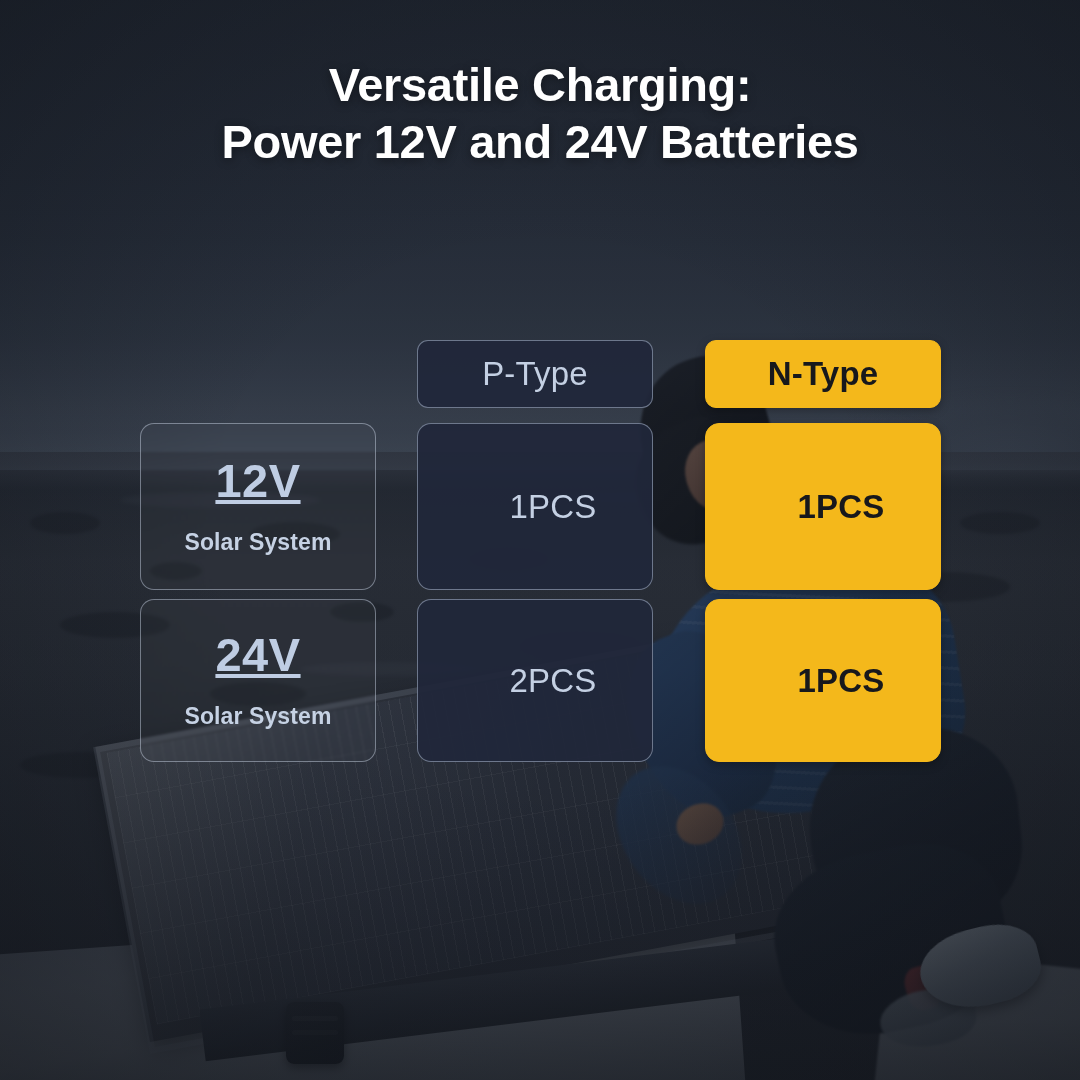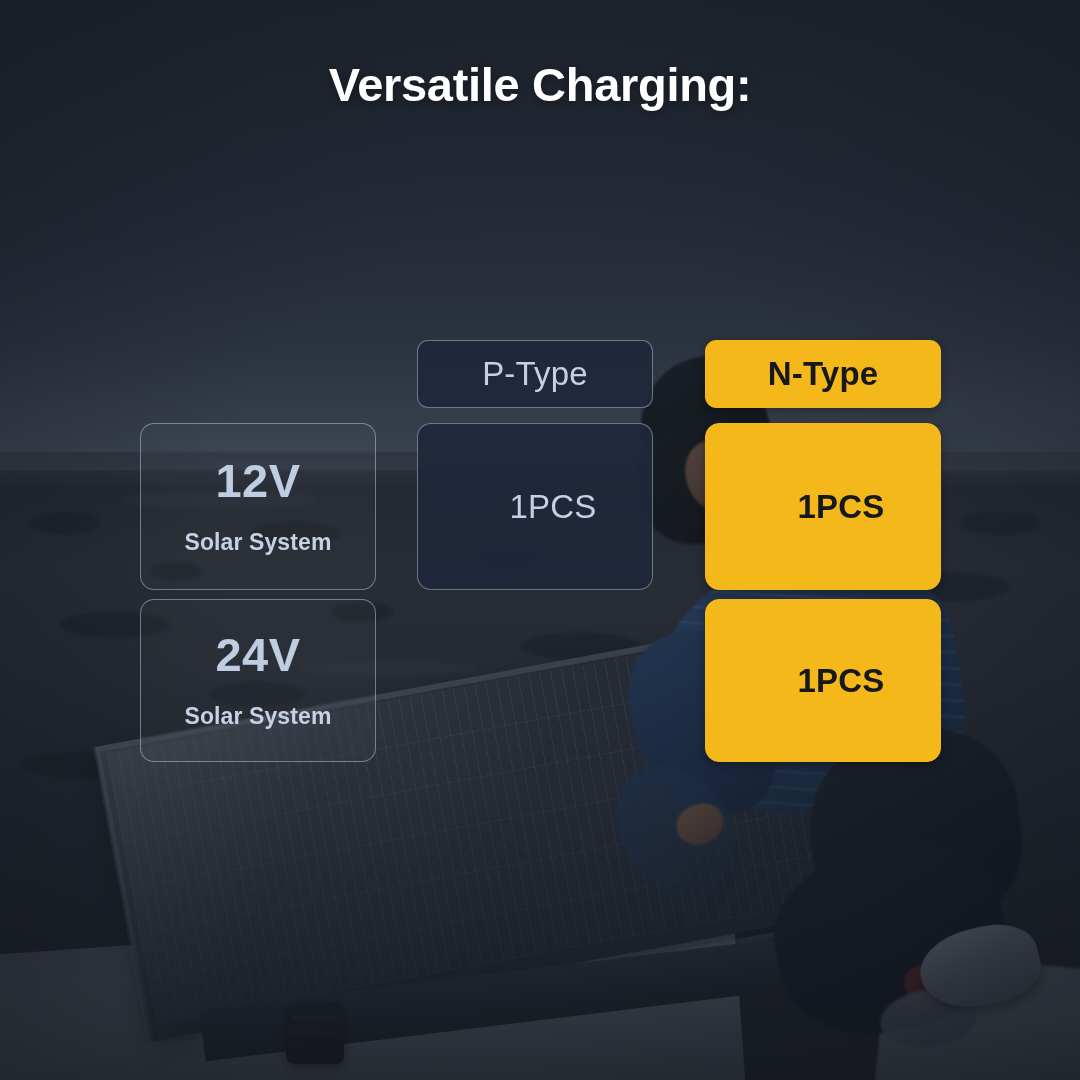--- a/index.html
+++ b/index.html
@@ -321,6 +321,7 @@
 
     <div class="headline">
       <span class="hl">Versatile Charging:</span>
+      <span class="hl">Power 12V and 24V Batteries</span>
     </div>
 
     <div class="table">

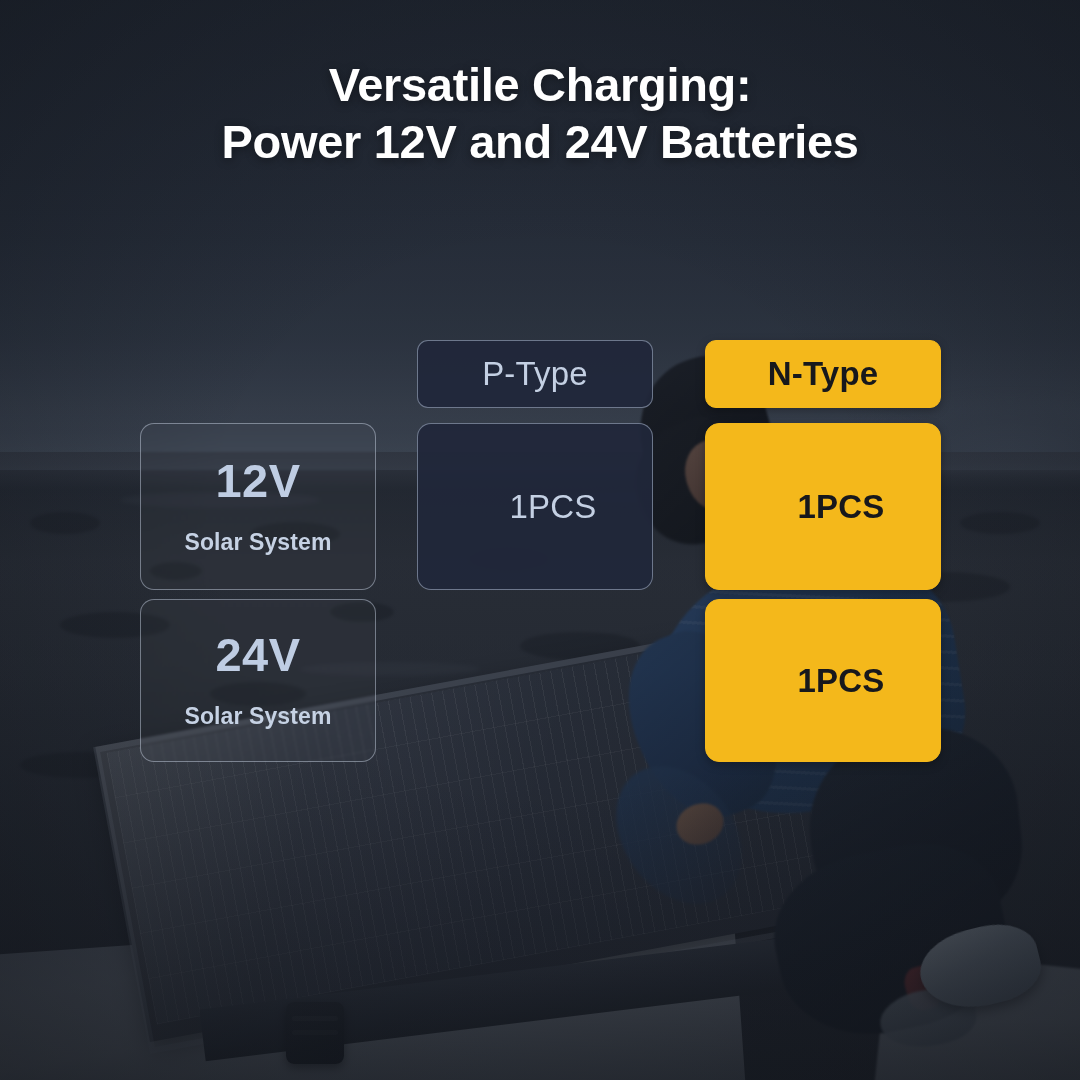--- a/index.html
+++ b/index.html
@@ -245,7 +245,7 @@
   .val-text{font-size:33px;letter-spacing:.2px;margin-left:36px;}
 
   .labelbox{flex-direction:column;gap:4px;}
-  .label-v{font-size:47px;font-weight:700;color:#bfcde3;line-height:1.04;letter-spacing:.5px;}
+  .label-v{font-size:47px;font-weight:700;color:#bfcde3;line-height:1.04;letter-spacing:.5px;text-decoration:underline;}
   .label-s{font-size:23px;font-weight:600;color:#c6d2e4;letter-spacing:.1px;margin-top:19px;}
 
   .caption{

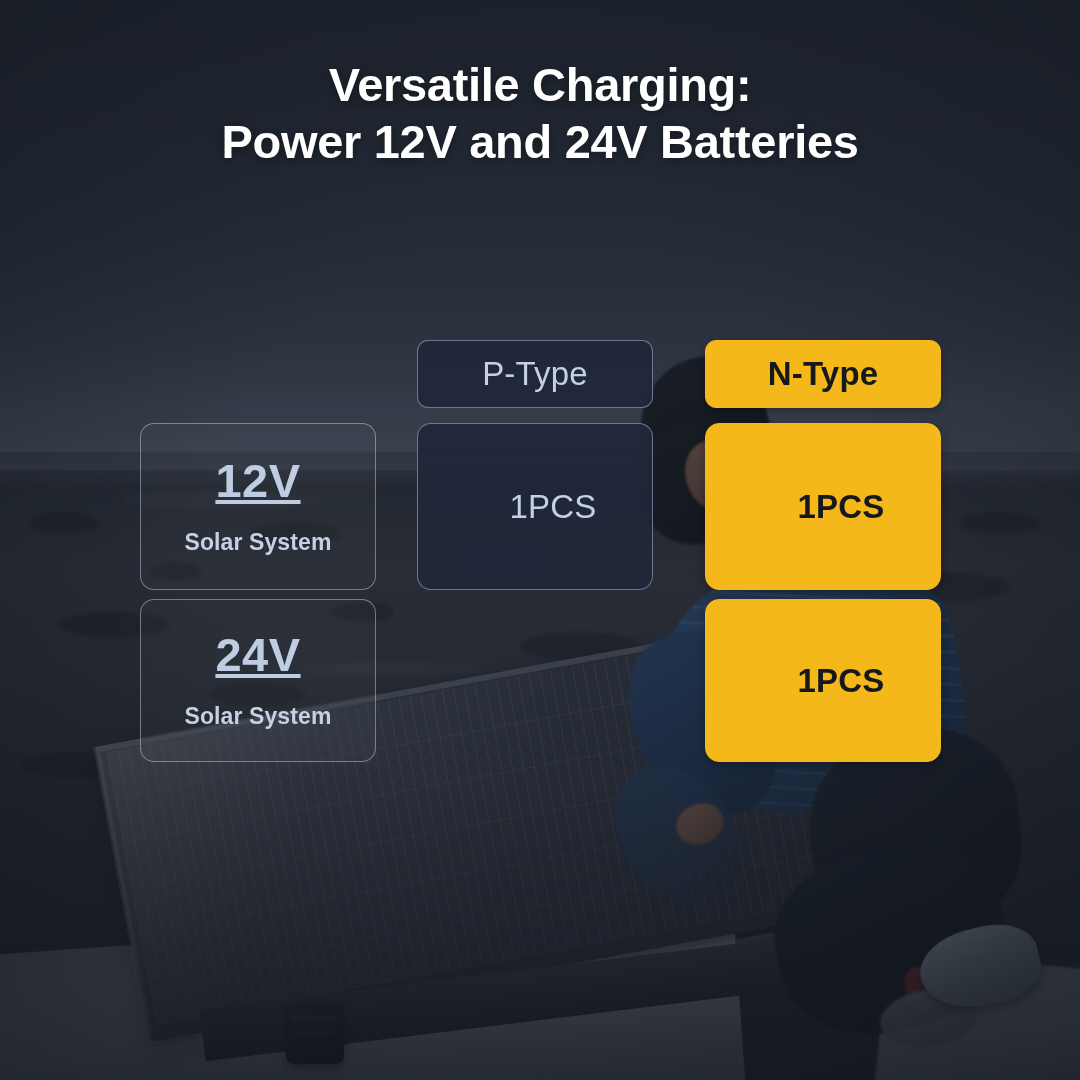--- a/index.html
+++ b/index.html
@@ -348,6 +348,9 @@
         <span class="label-v">24V</span>
         <span class="label-s">Solar System</span>
       </div>
+      <div class="cell col-p row-2 style-dark">
+        <span class="val-text txt-light">2PCS</span>
+      </div>
       <div class="cell col-n row-2 style-accent">
         <span class="val-text txt-dark">1PCS</span>
       </div>

